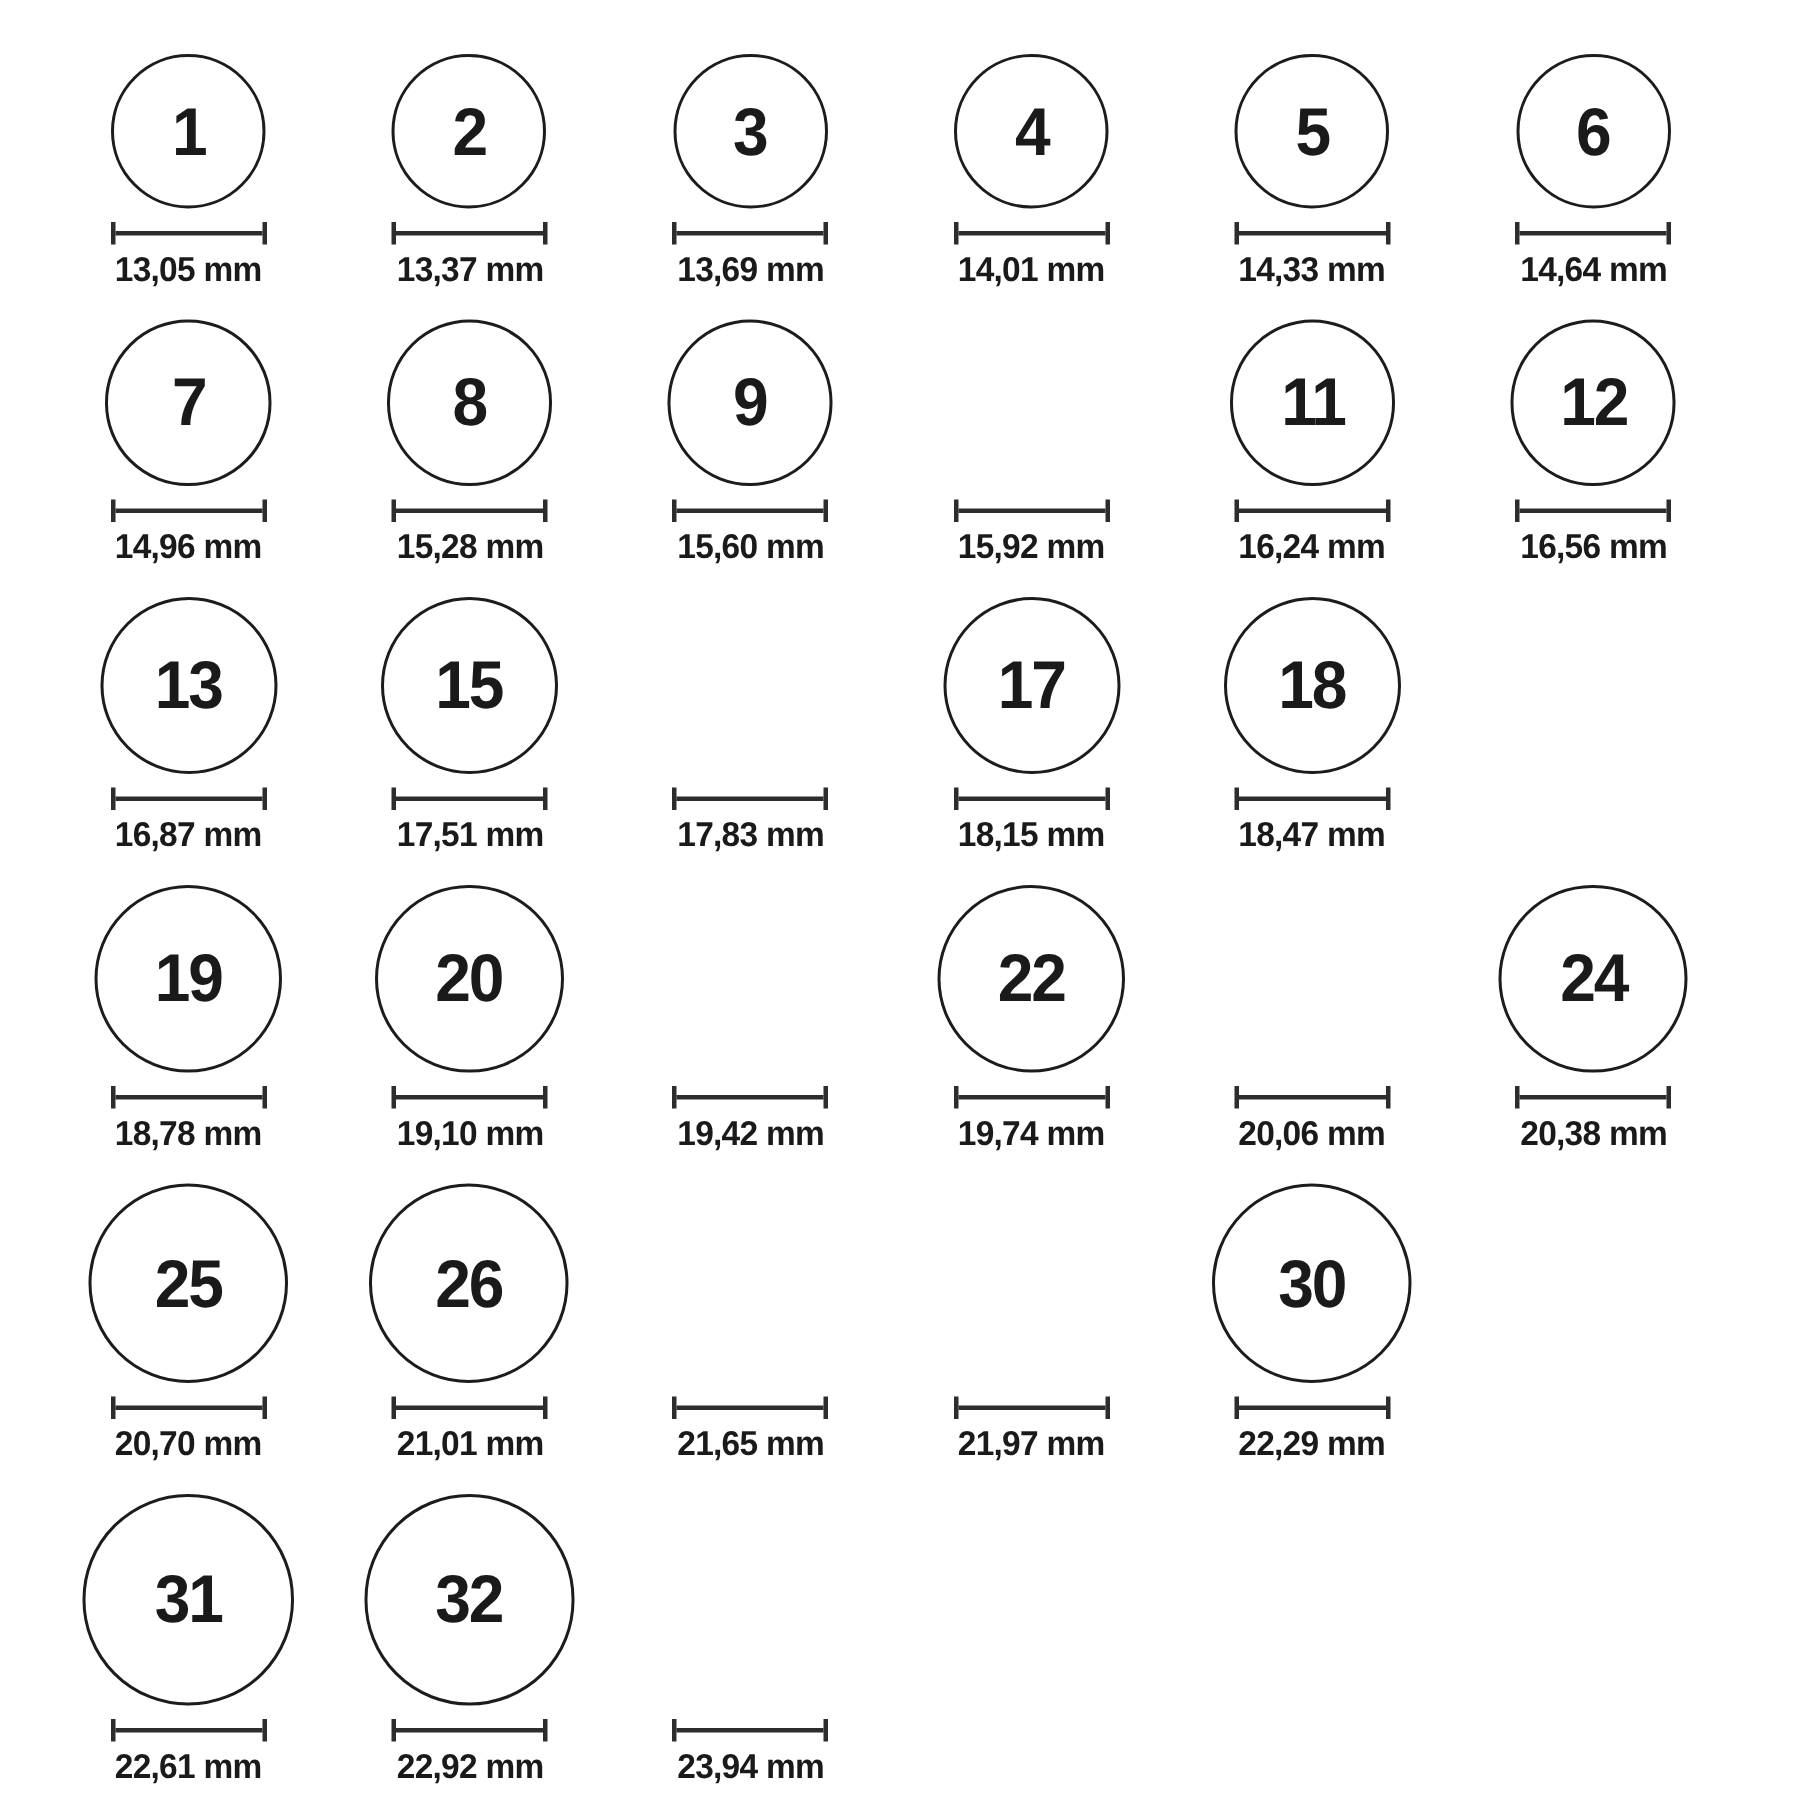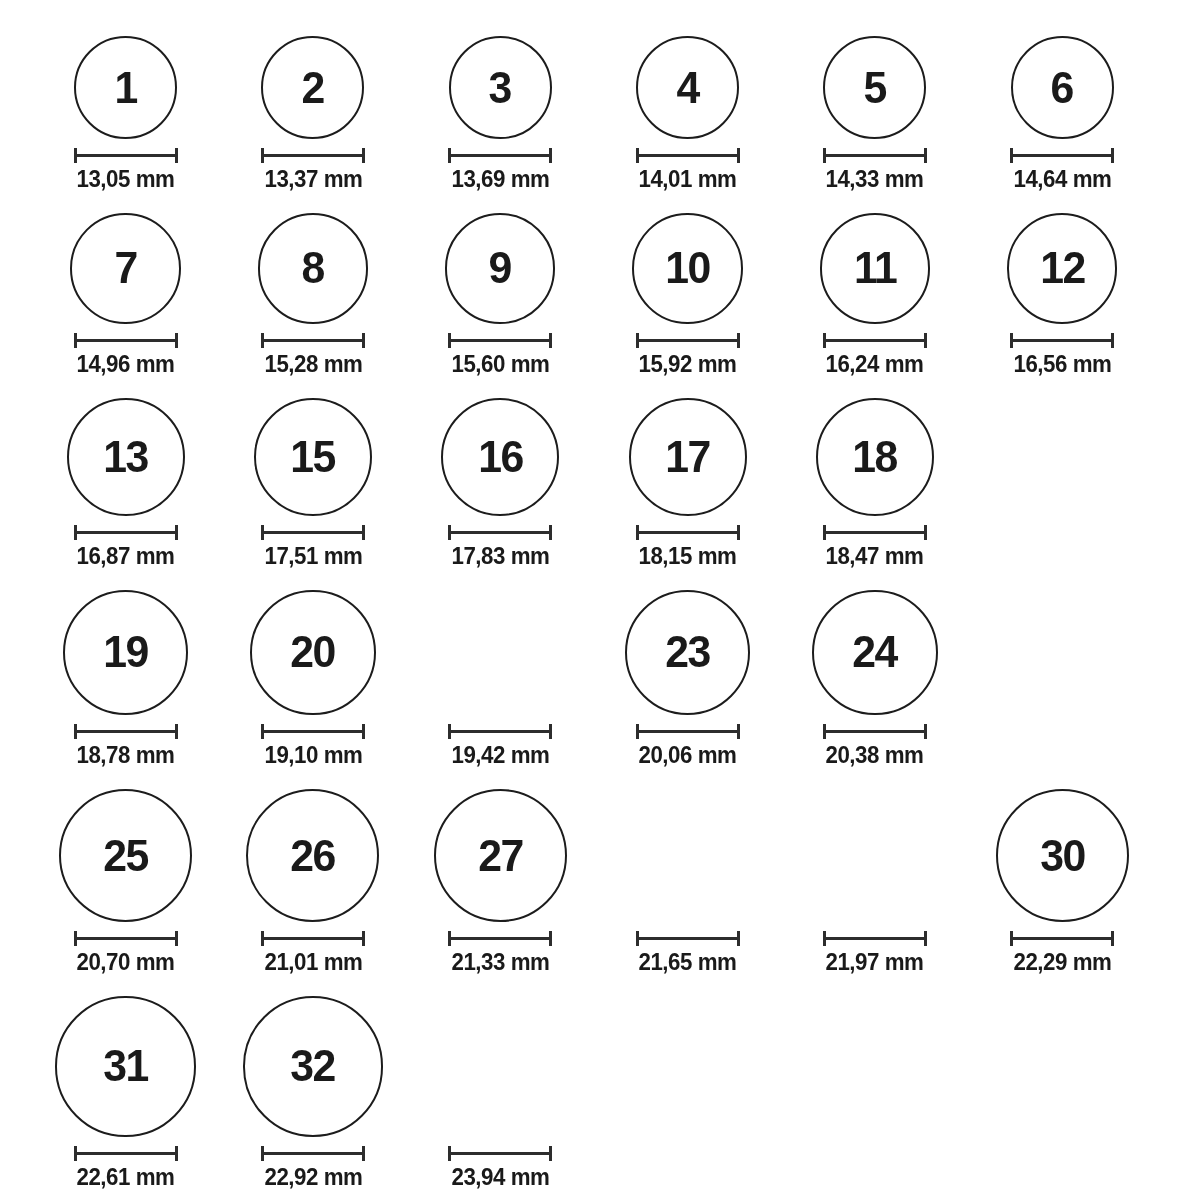--- a/index.html
+++ b/index.html
@@ -154,9 +154,6 @@
         <div class="label">15,60 mm</div>
       </div>
       <div class="cell">
-        <div class="circle" style="width:110.5px;height:110.5px">
-          <span class="num">10</span>
-        </div>
         <div class="measure">
           <span class="bar"></span>
         </div>

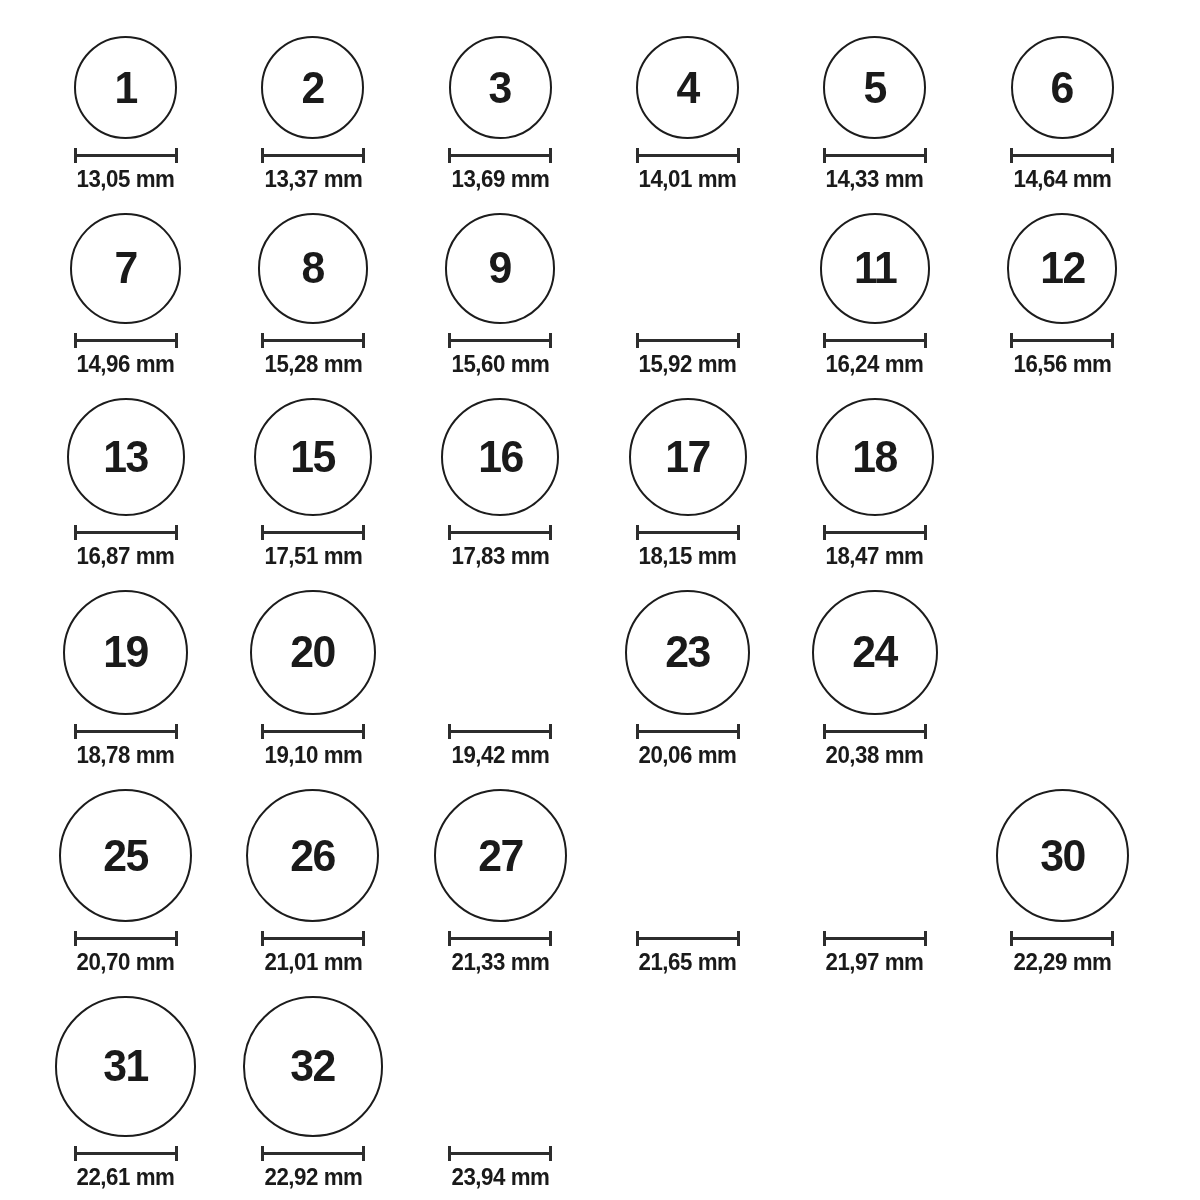--- a/index.html
+++ b/index.html
@@ -198,9 +198,6 @@
         <div class="label">17,51 mm</div>
       </div>
       <div class="cell">
-        <div class="circle" style="width:118px;height:118px">
-          <span class="num">16</span>
-        </div>
         <div class="measure">
           <span class="bar"></span>
         </div>

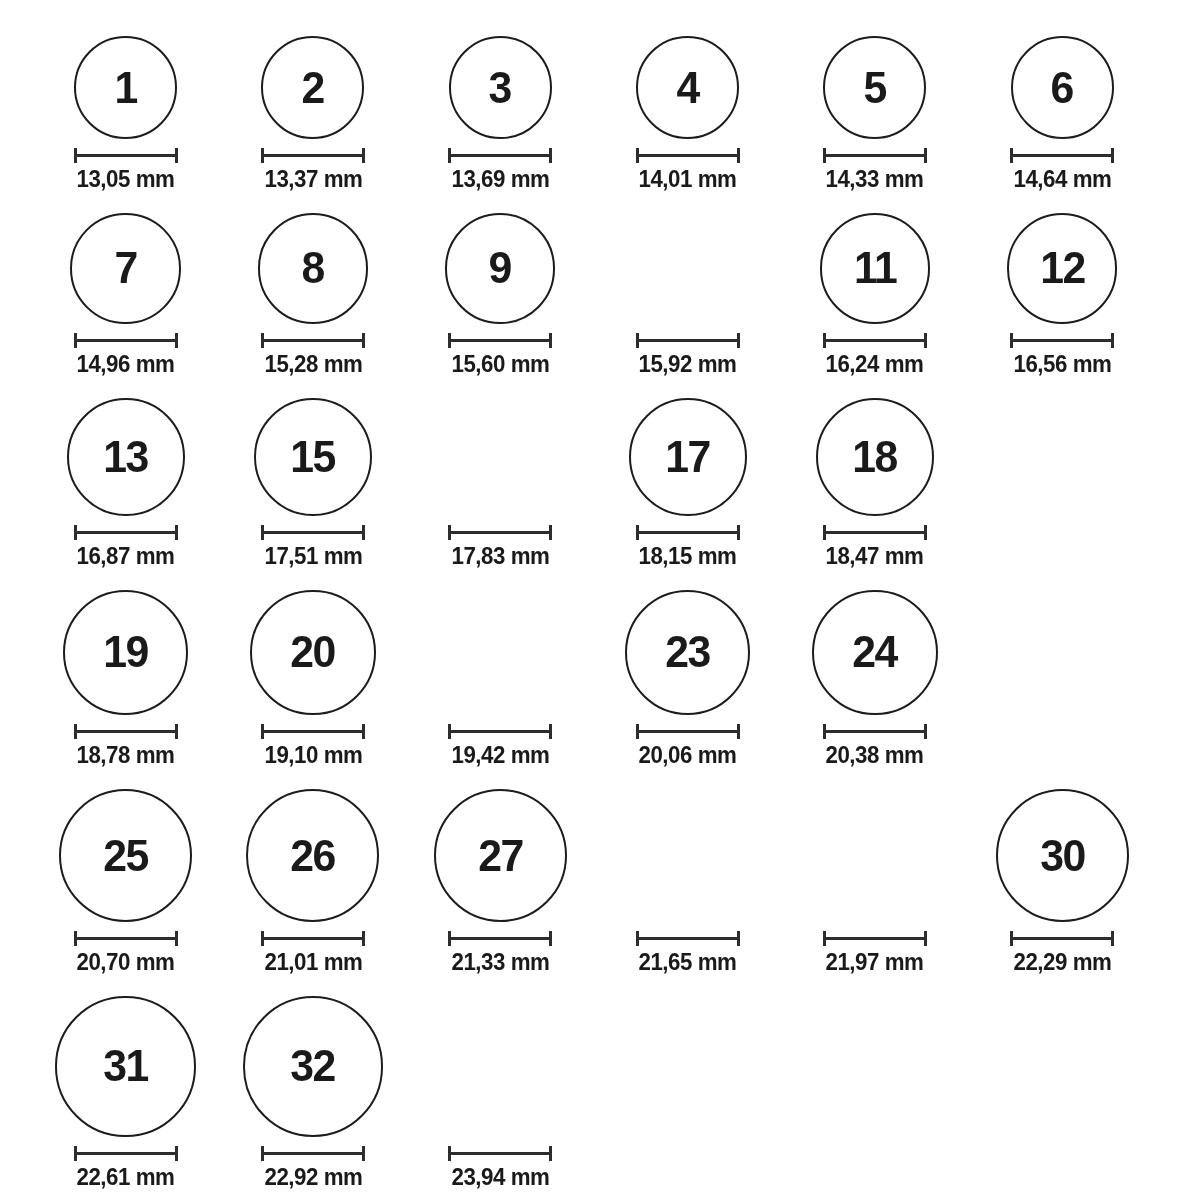--- a/index.html
+++ b/index.html
@@ -249,6 +249,15 @@
       </div>
       <div class="cell">
         <div class="circle" style="width:125.5px;height:125.5px">
+          <span class="num">22</span>
+        </div>
+        <div class="measure">
+          <span class="bar"></span>
+        </div>
+        <div class="label">19,74 mm</div>
+      </div>
+      <div class="cell">
+        <div class="circle" style="width:125.5px;height:125.5px">
           <span class="num">23</span>
         </div>
         <div class="measure">

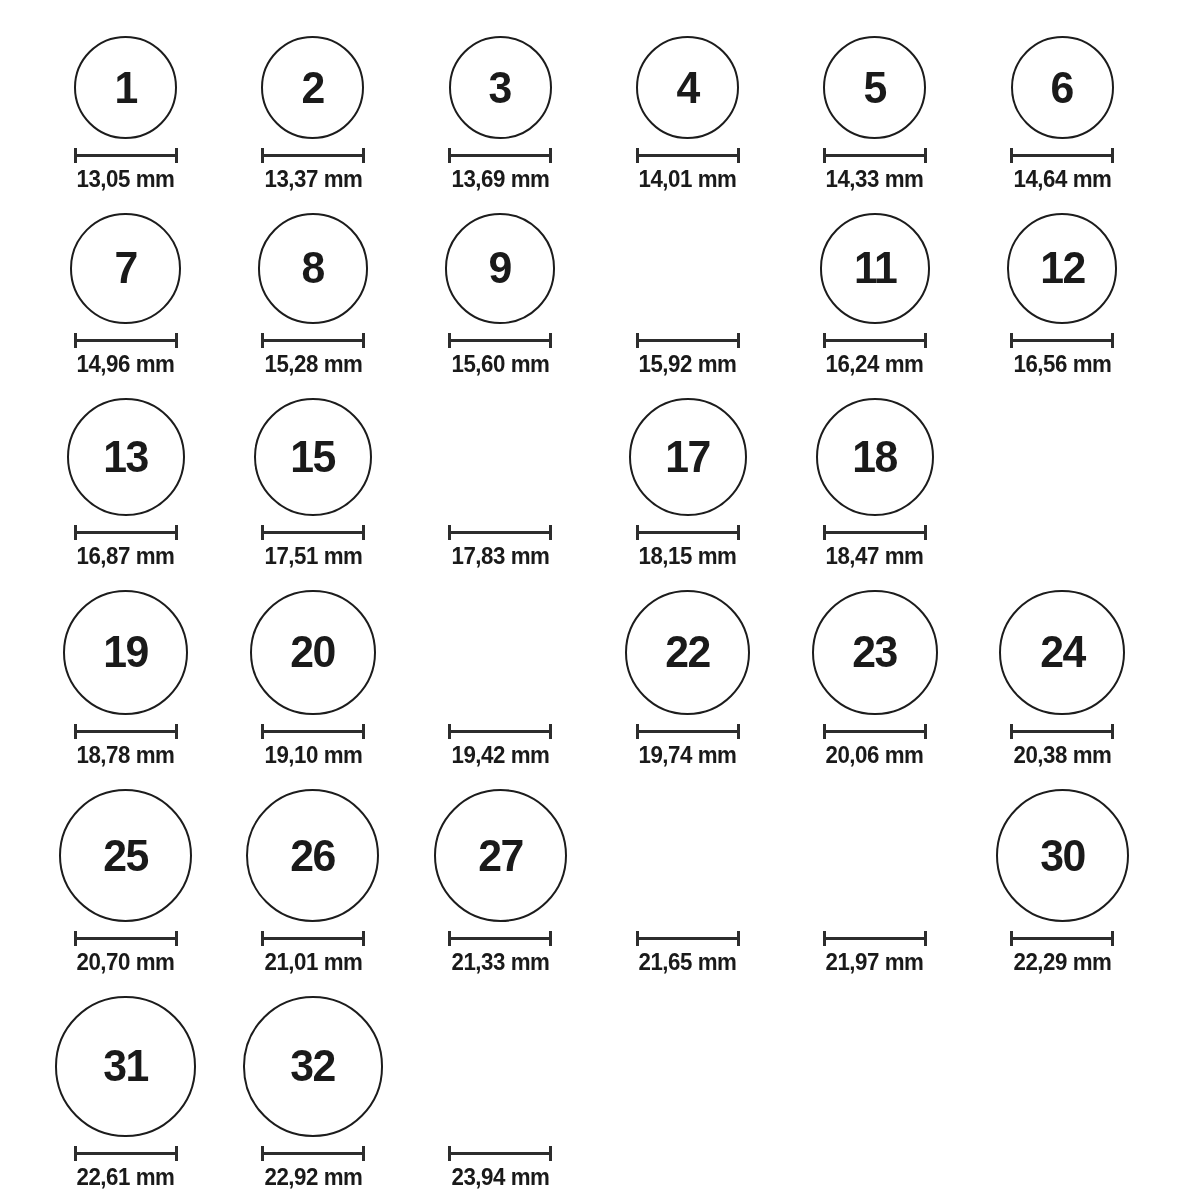--- a/index.html
+++ b/index.html
@@ -257,9 +257,6 @@
         <div class="label">19,74 mm</div>
       </div>
       <div class="cell">
-        <div class="circle" style="width:125.5px;height:125.5px">
-          <span class="num">23</span>
-        </div>
         <div class="measure">
           <span class="bar"></span>
         </div>

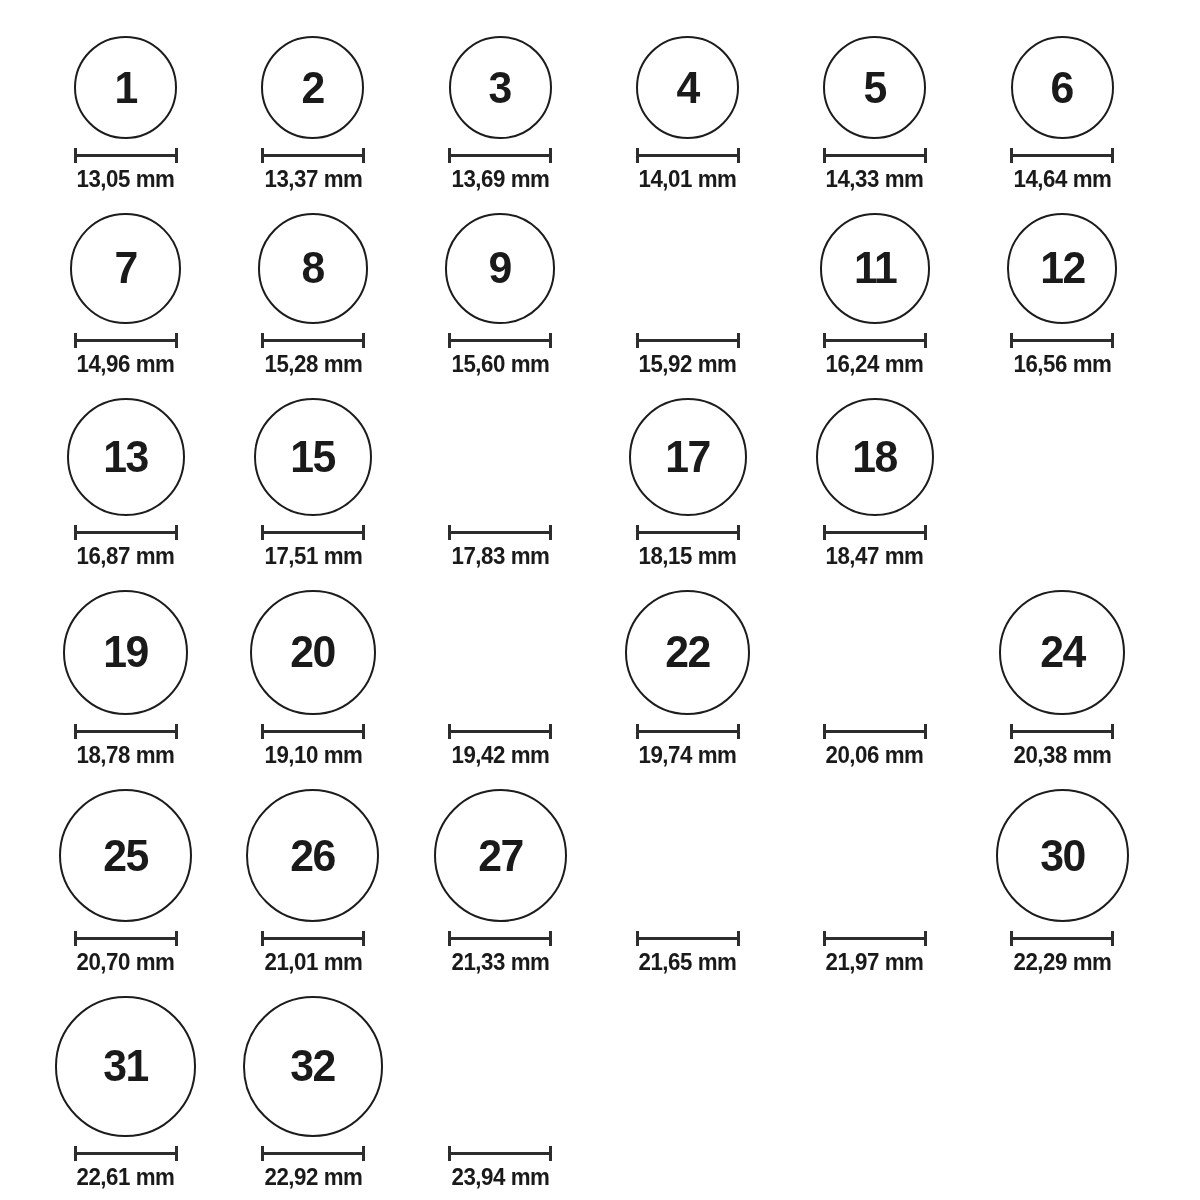--- a/index.html
+++ b/index.html
@@ -292,15 +292,6 @@
         <div class="label">21,01 mm</div>
       </div>
       <div class="cell">
-        <div class="circle" style="width:133px;height:133px">
-          <span class="num">27</span>
-        </div>
-        <div class="measure">
-          <span class="bar"></span>
-        </div>
-        <div class="label">21,33 mm</div>
-      </div>
-      <div class="cell">
         <div class="measure">
           <span class="bar"></span>
         </div>

